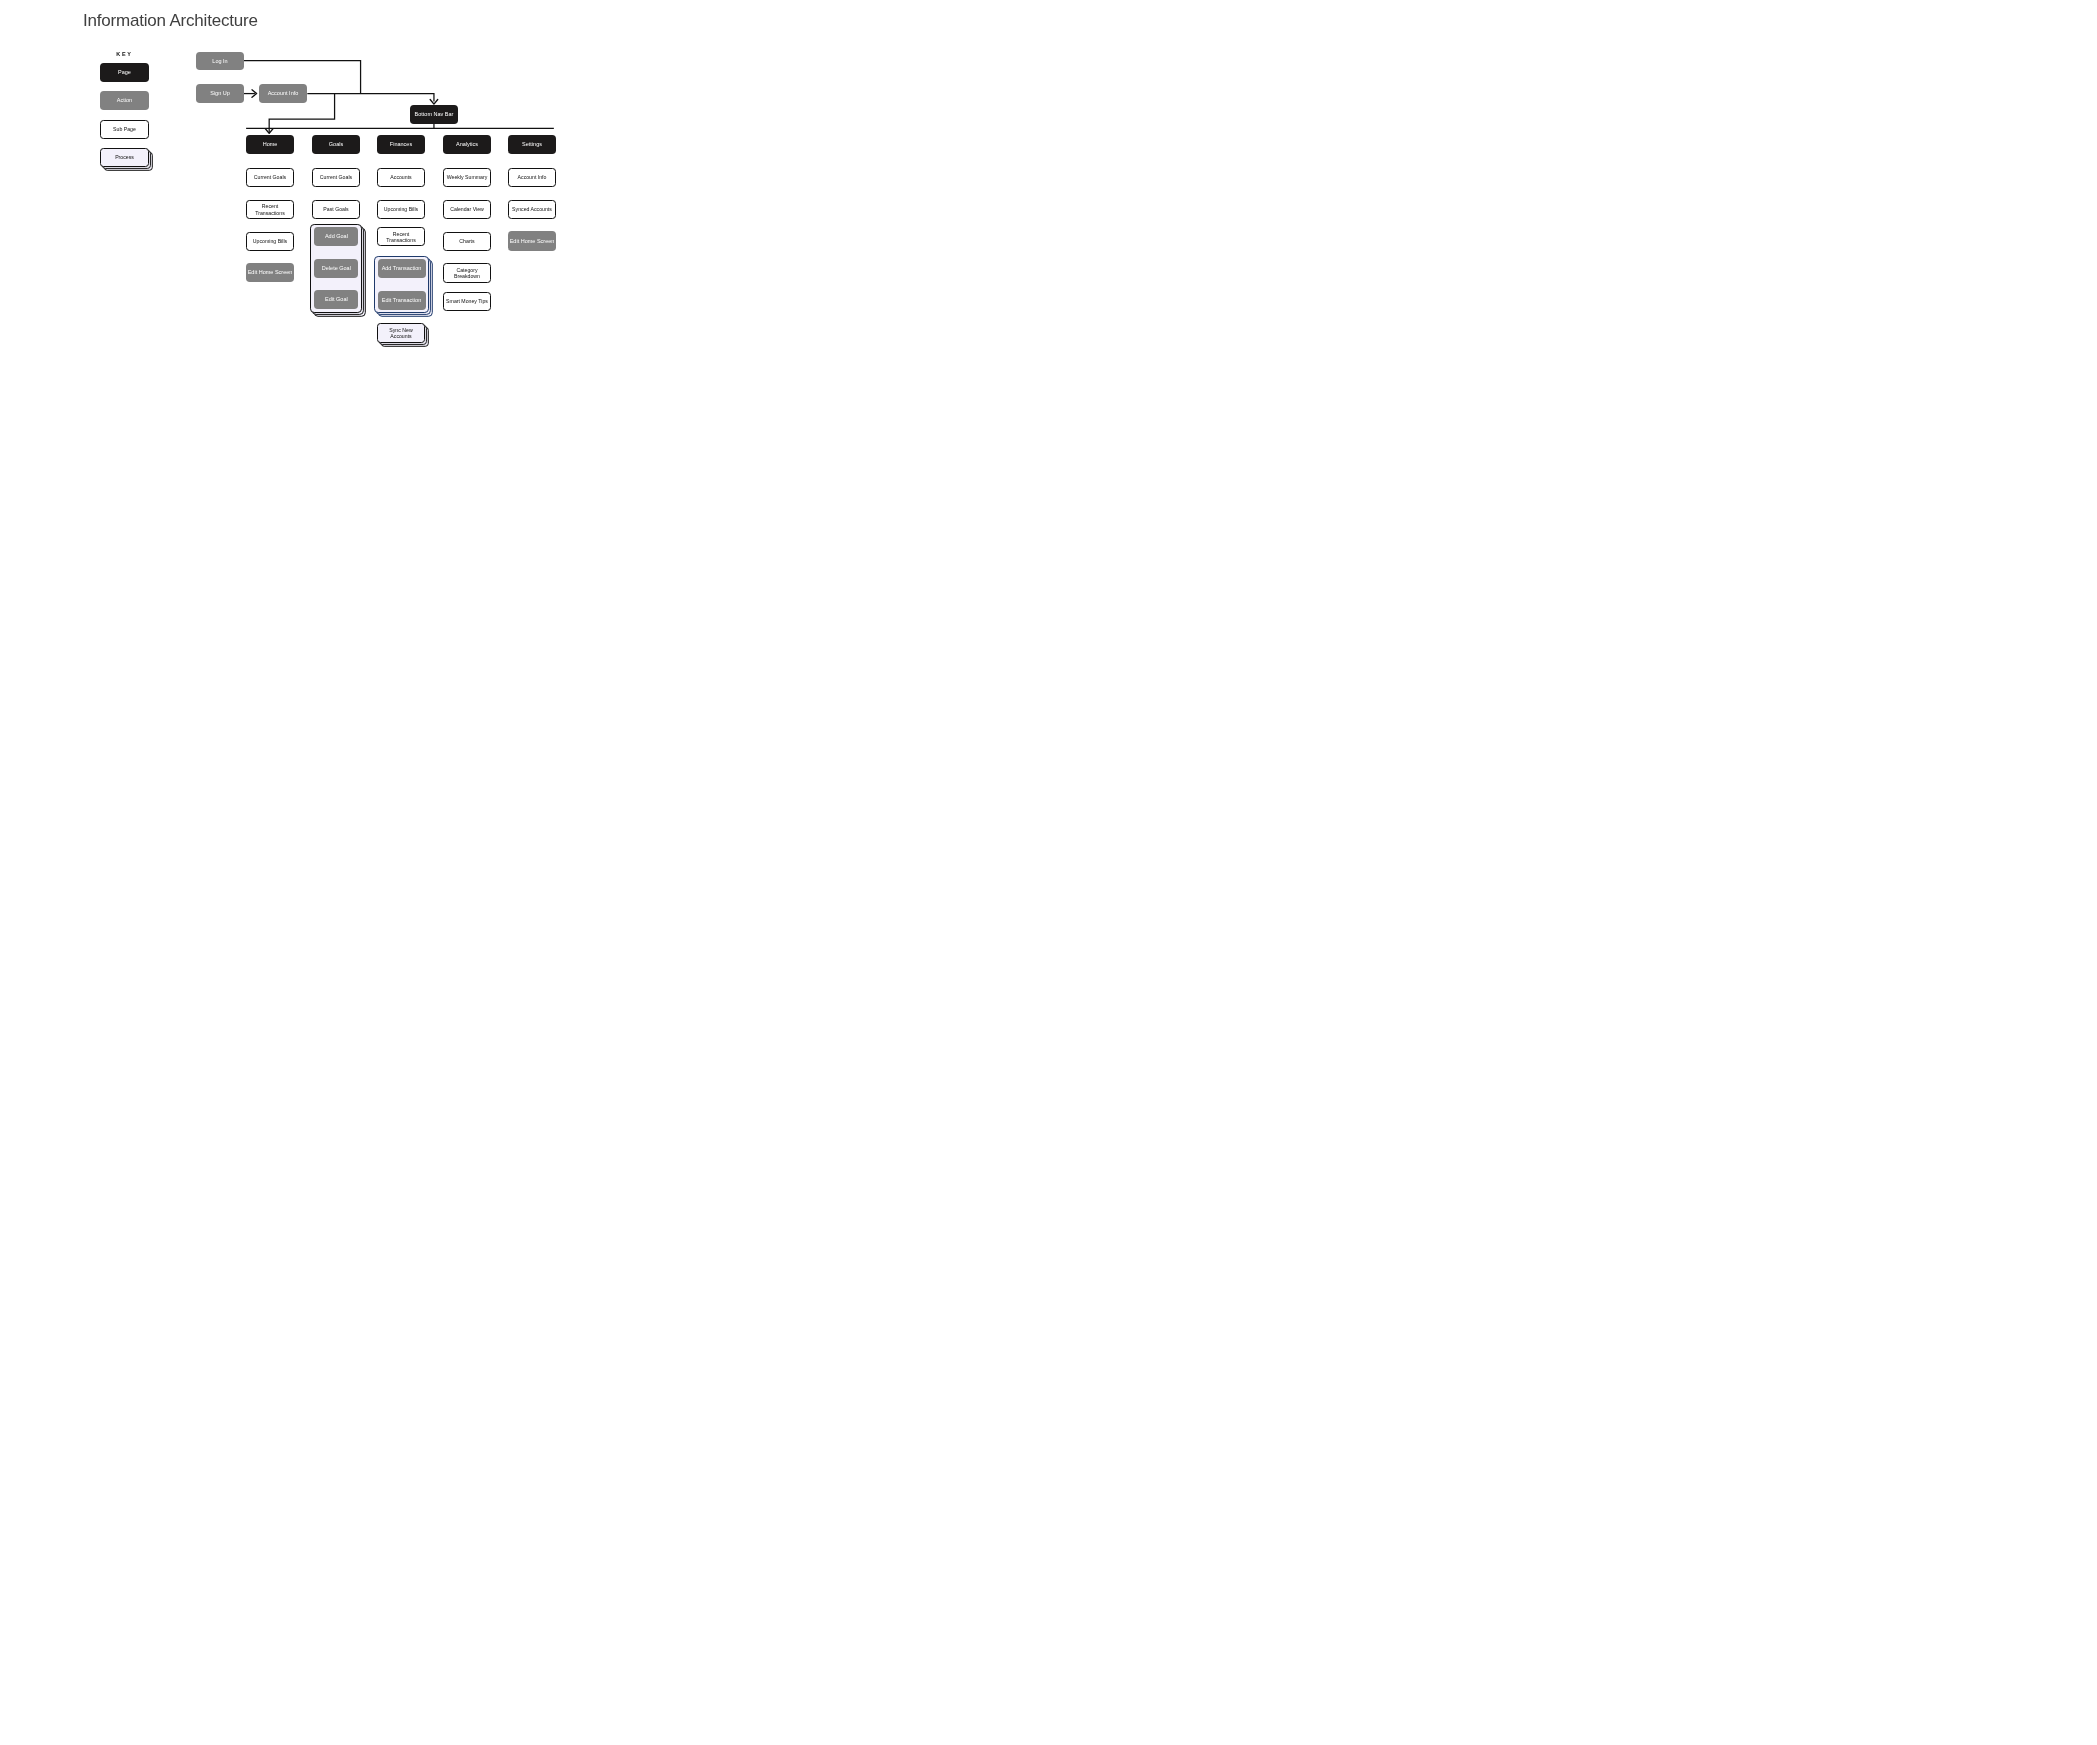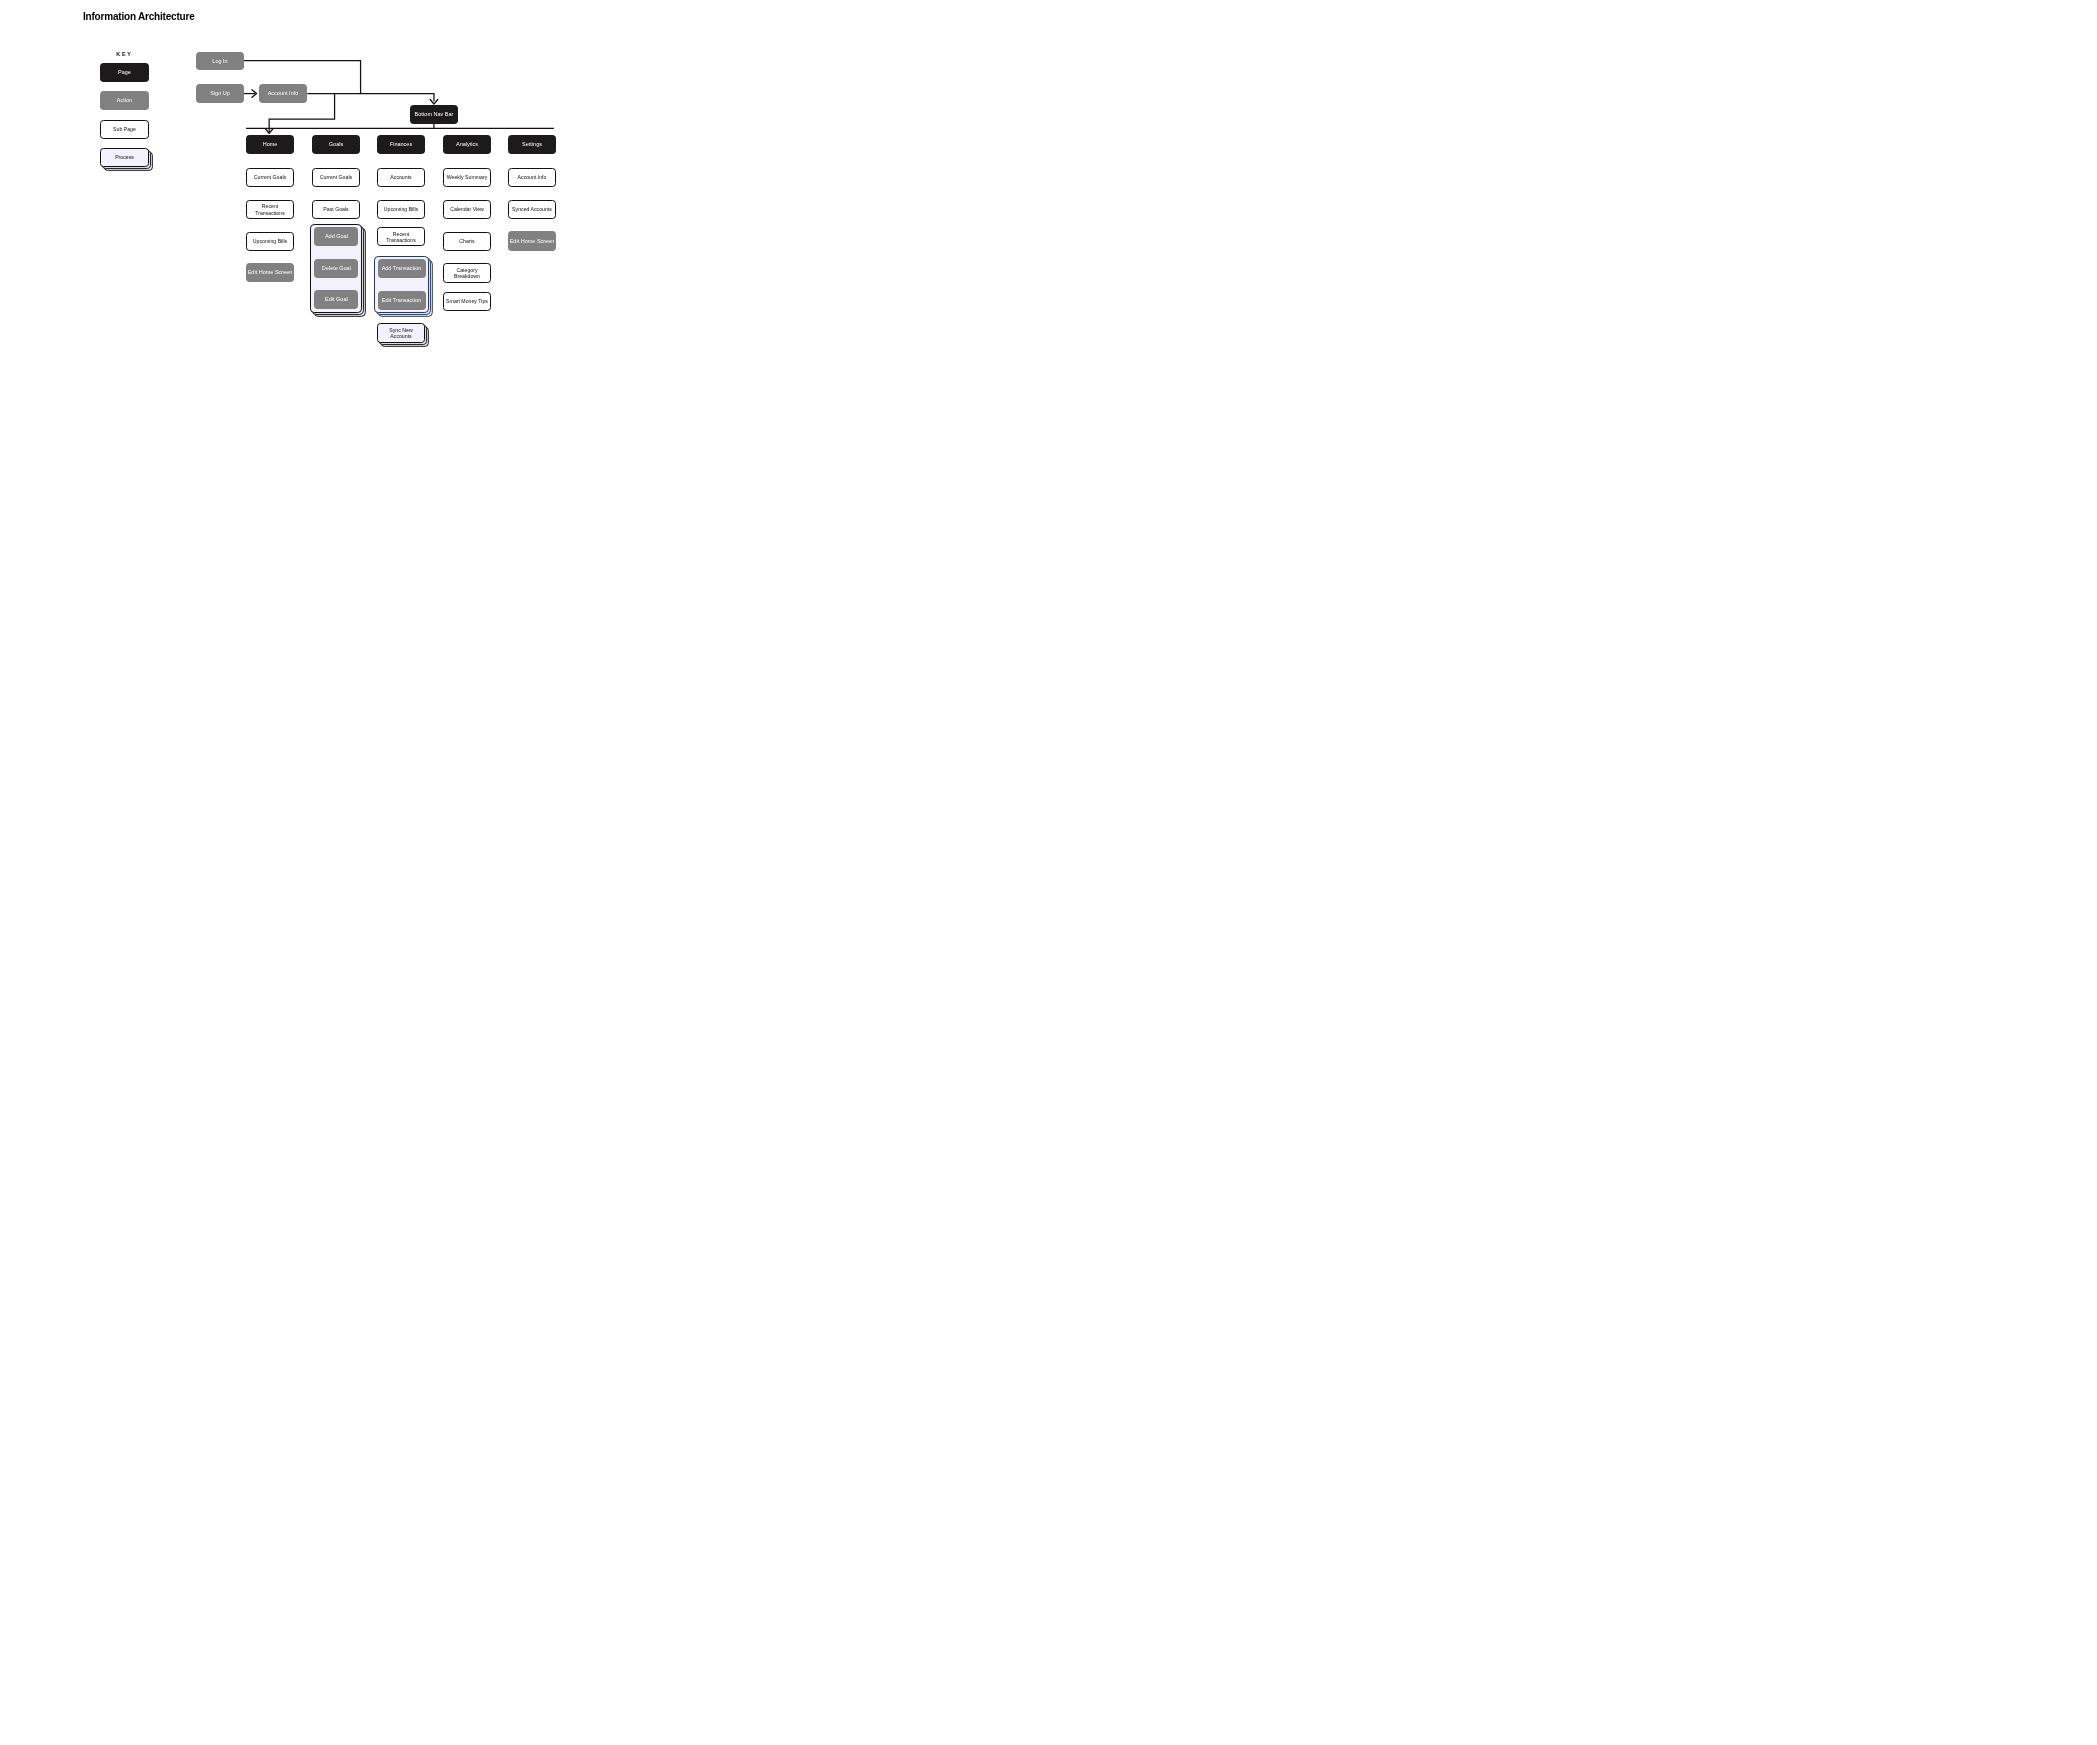--- a/index.html
+++ b/index.html
@@ -14,8 +14,8 @@
   }
   .title{
     position:absolute;left:83px;top:11px;
-    font-size:10px;font-weight:700;letter-spacing:-0.2px;
-    color:#000000;
+    font-size:17px;font-weight:400;letter-spacing:-0.2px;
+    color:#404040;
   }
   .key-heading{
     position:absolute;left:100px;top:51px;width:49px;

